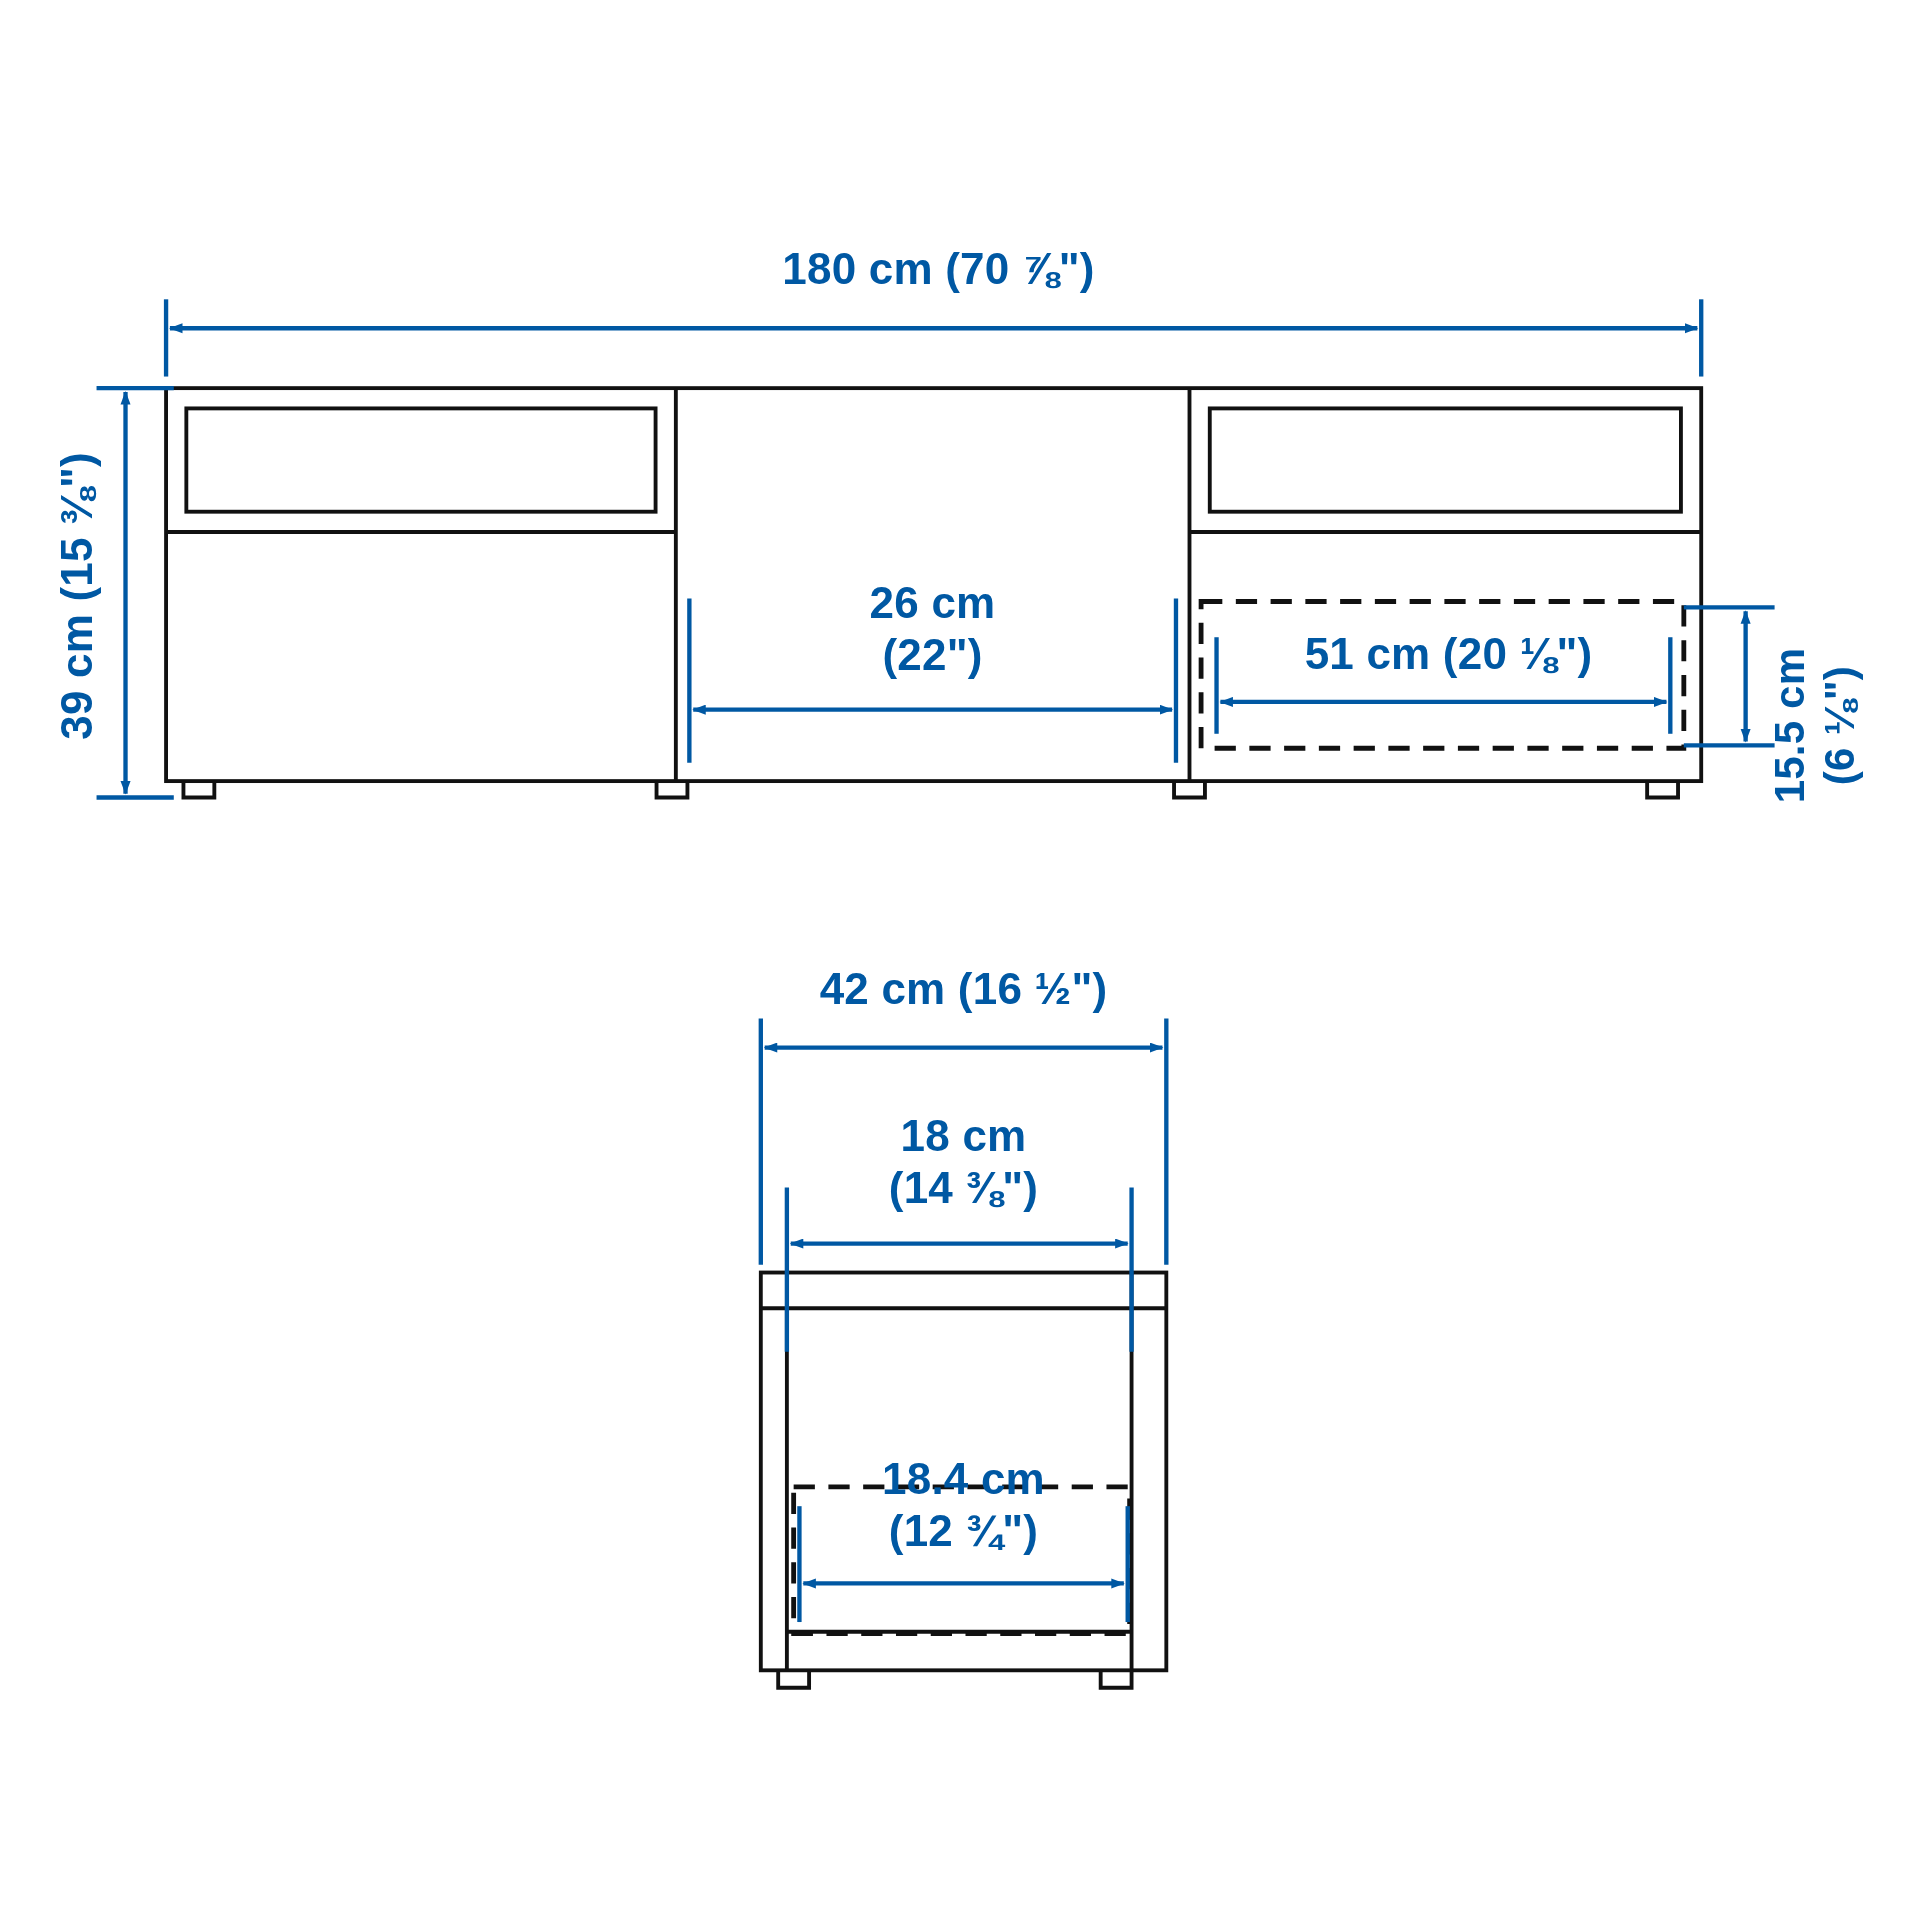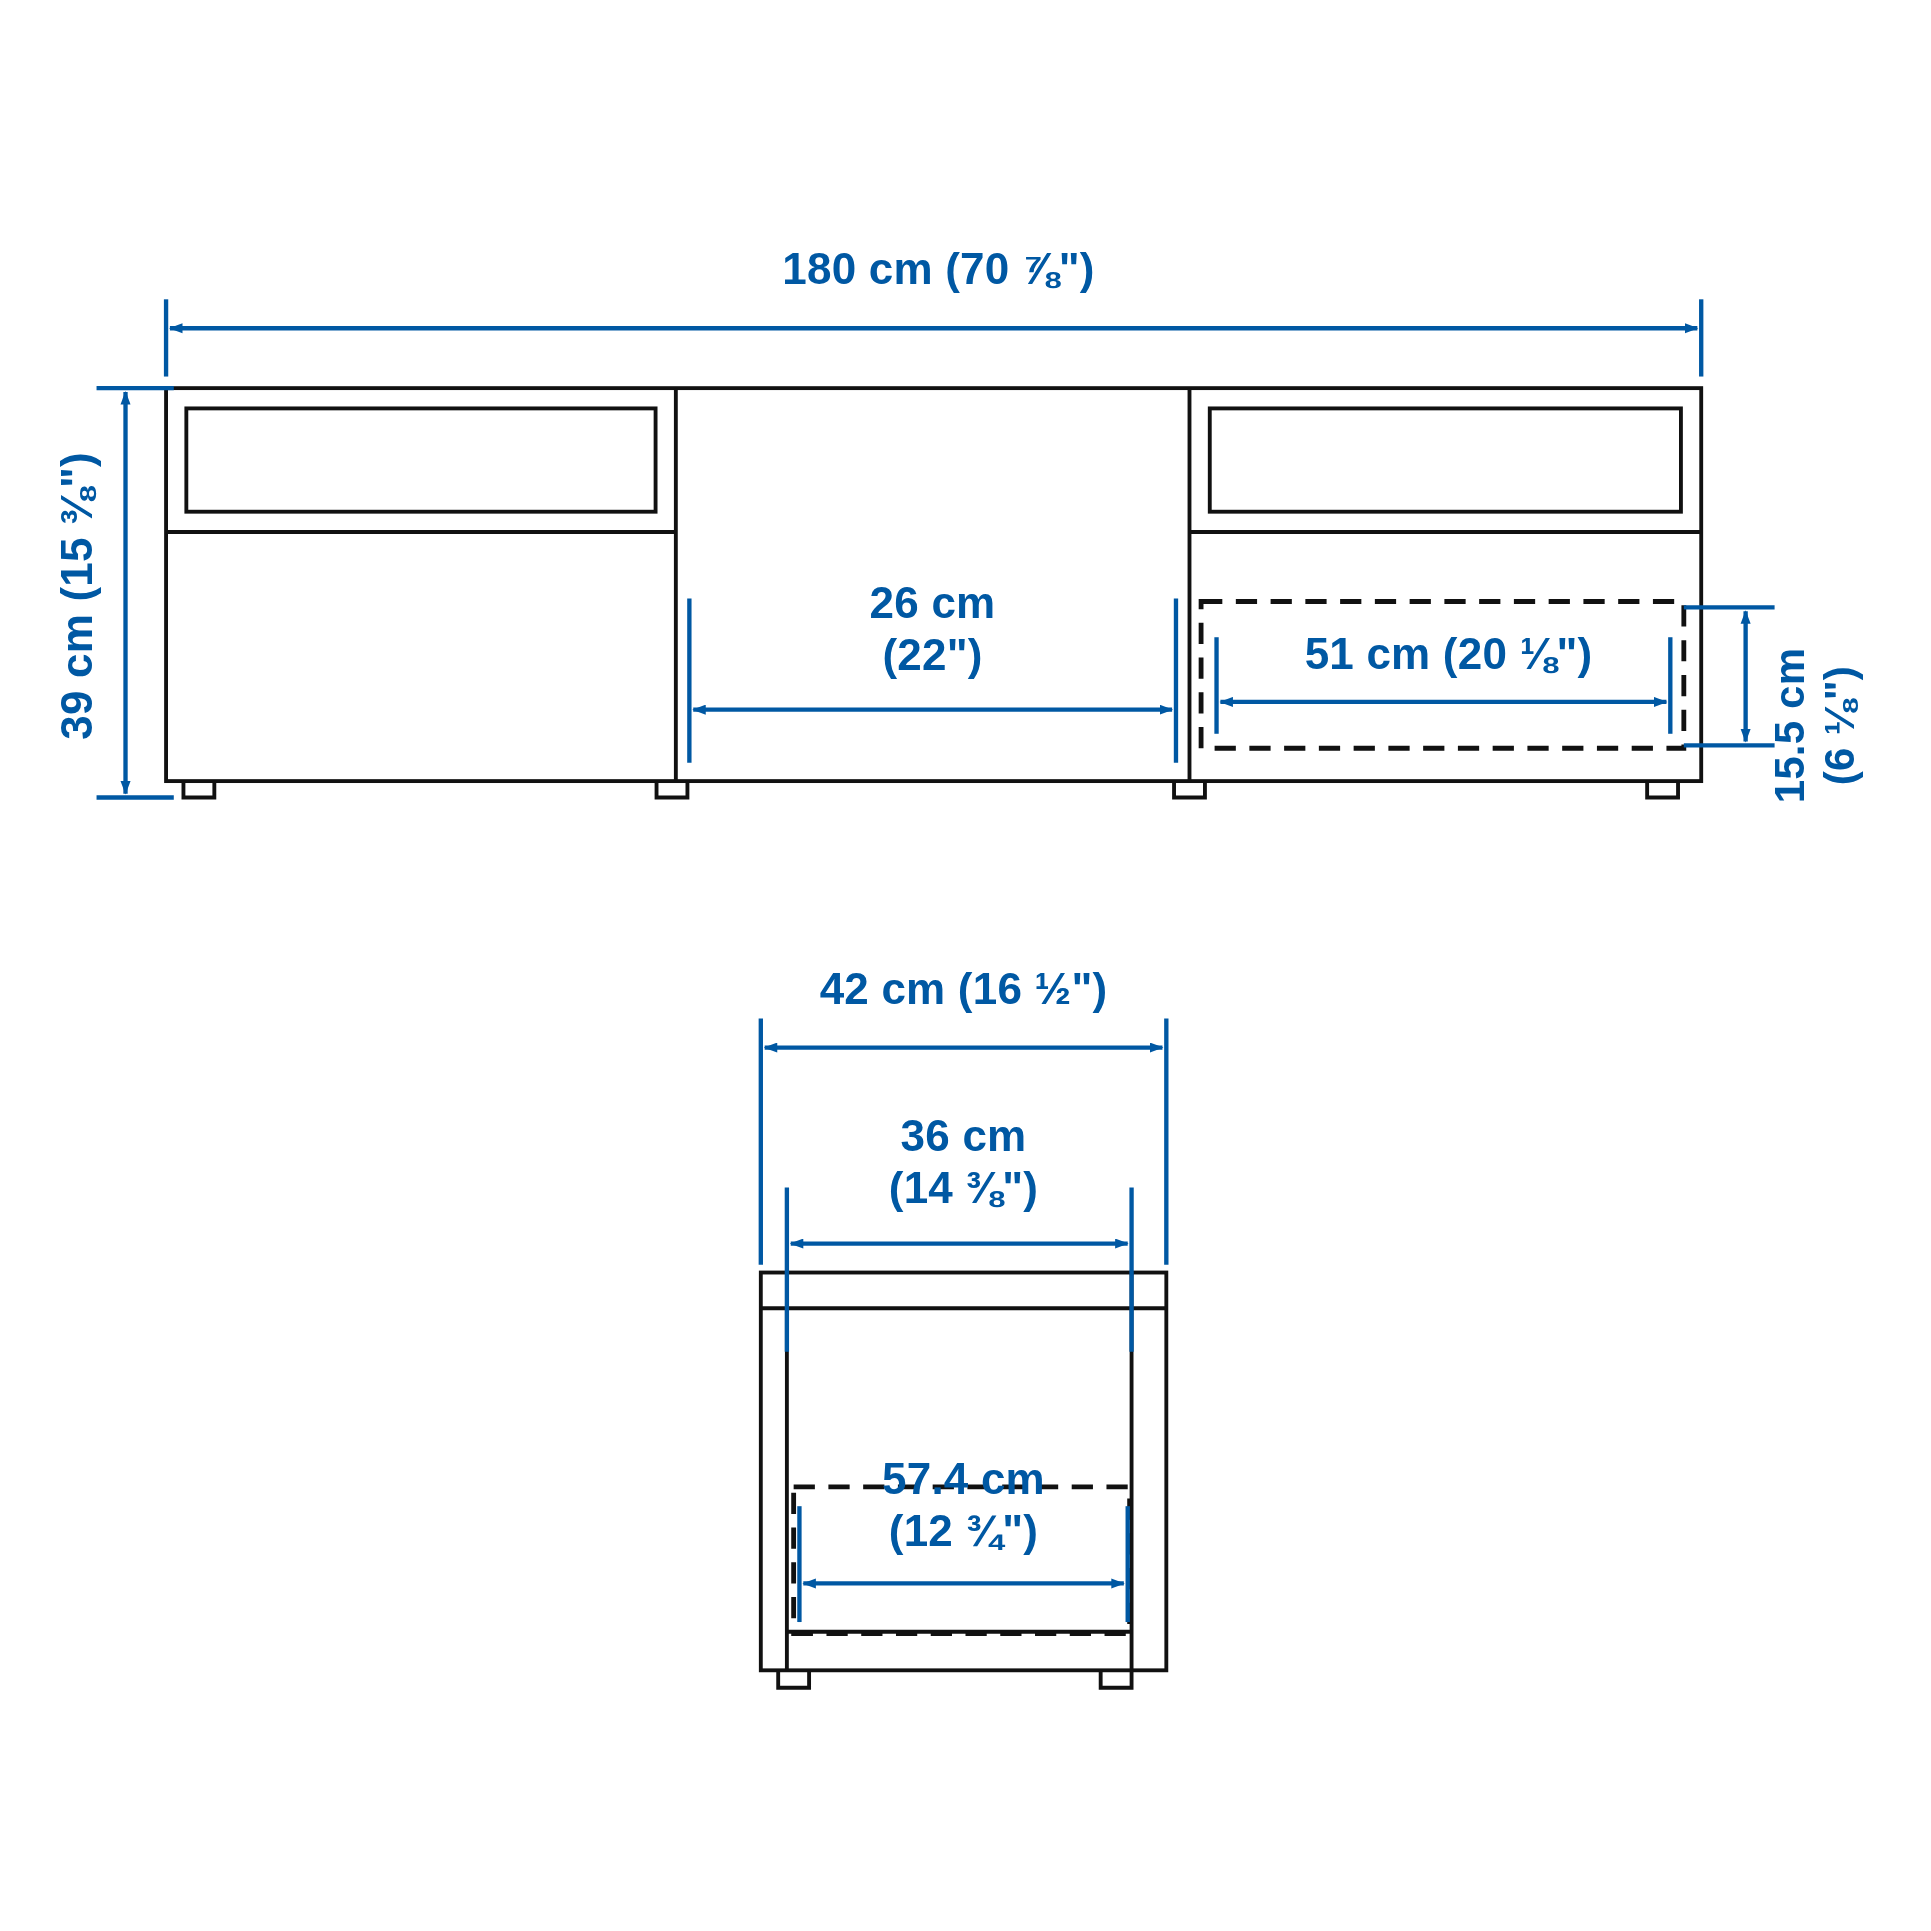--- a/index.html
+++ b/index.html
@@ -162,7 +162,7 @@
 
   <div class="dimlabel" style="left:722px; top:963px; width:483px; font-size:44px;">42 cm (16 ½")</div>
 
-  <div class="dimlabel" style="left:722px; top:1110px; width:483px; font-size:44px;"><span>36 cm</span>
+  <div class="dimlabel" style="left:722px; top:1110px; width:483px; font-size:44px;"><span>18 cm</span>
 <span>(14 ⅜")</span></div>
 
   <div class="dimlabel" style="left:722px; top:1453px; width:483px; font-size:44px;"><span>57.4 cm</span>

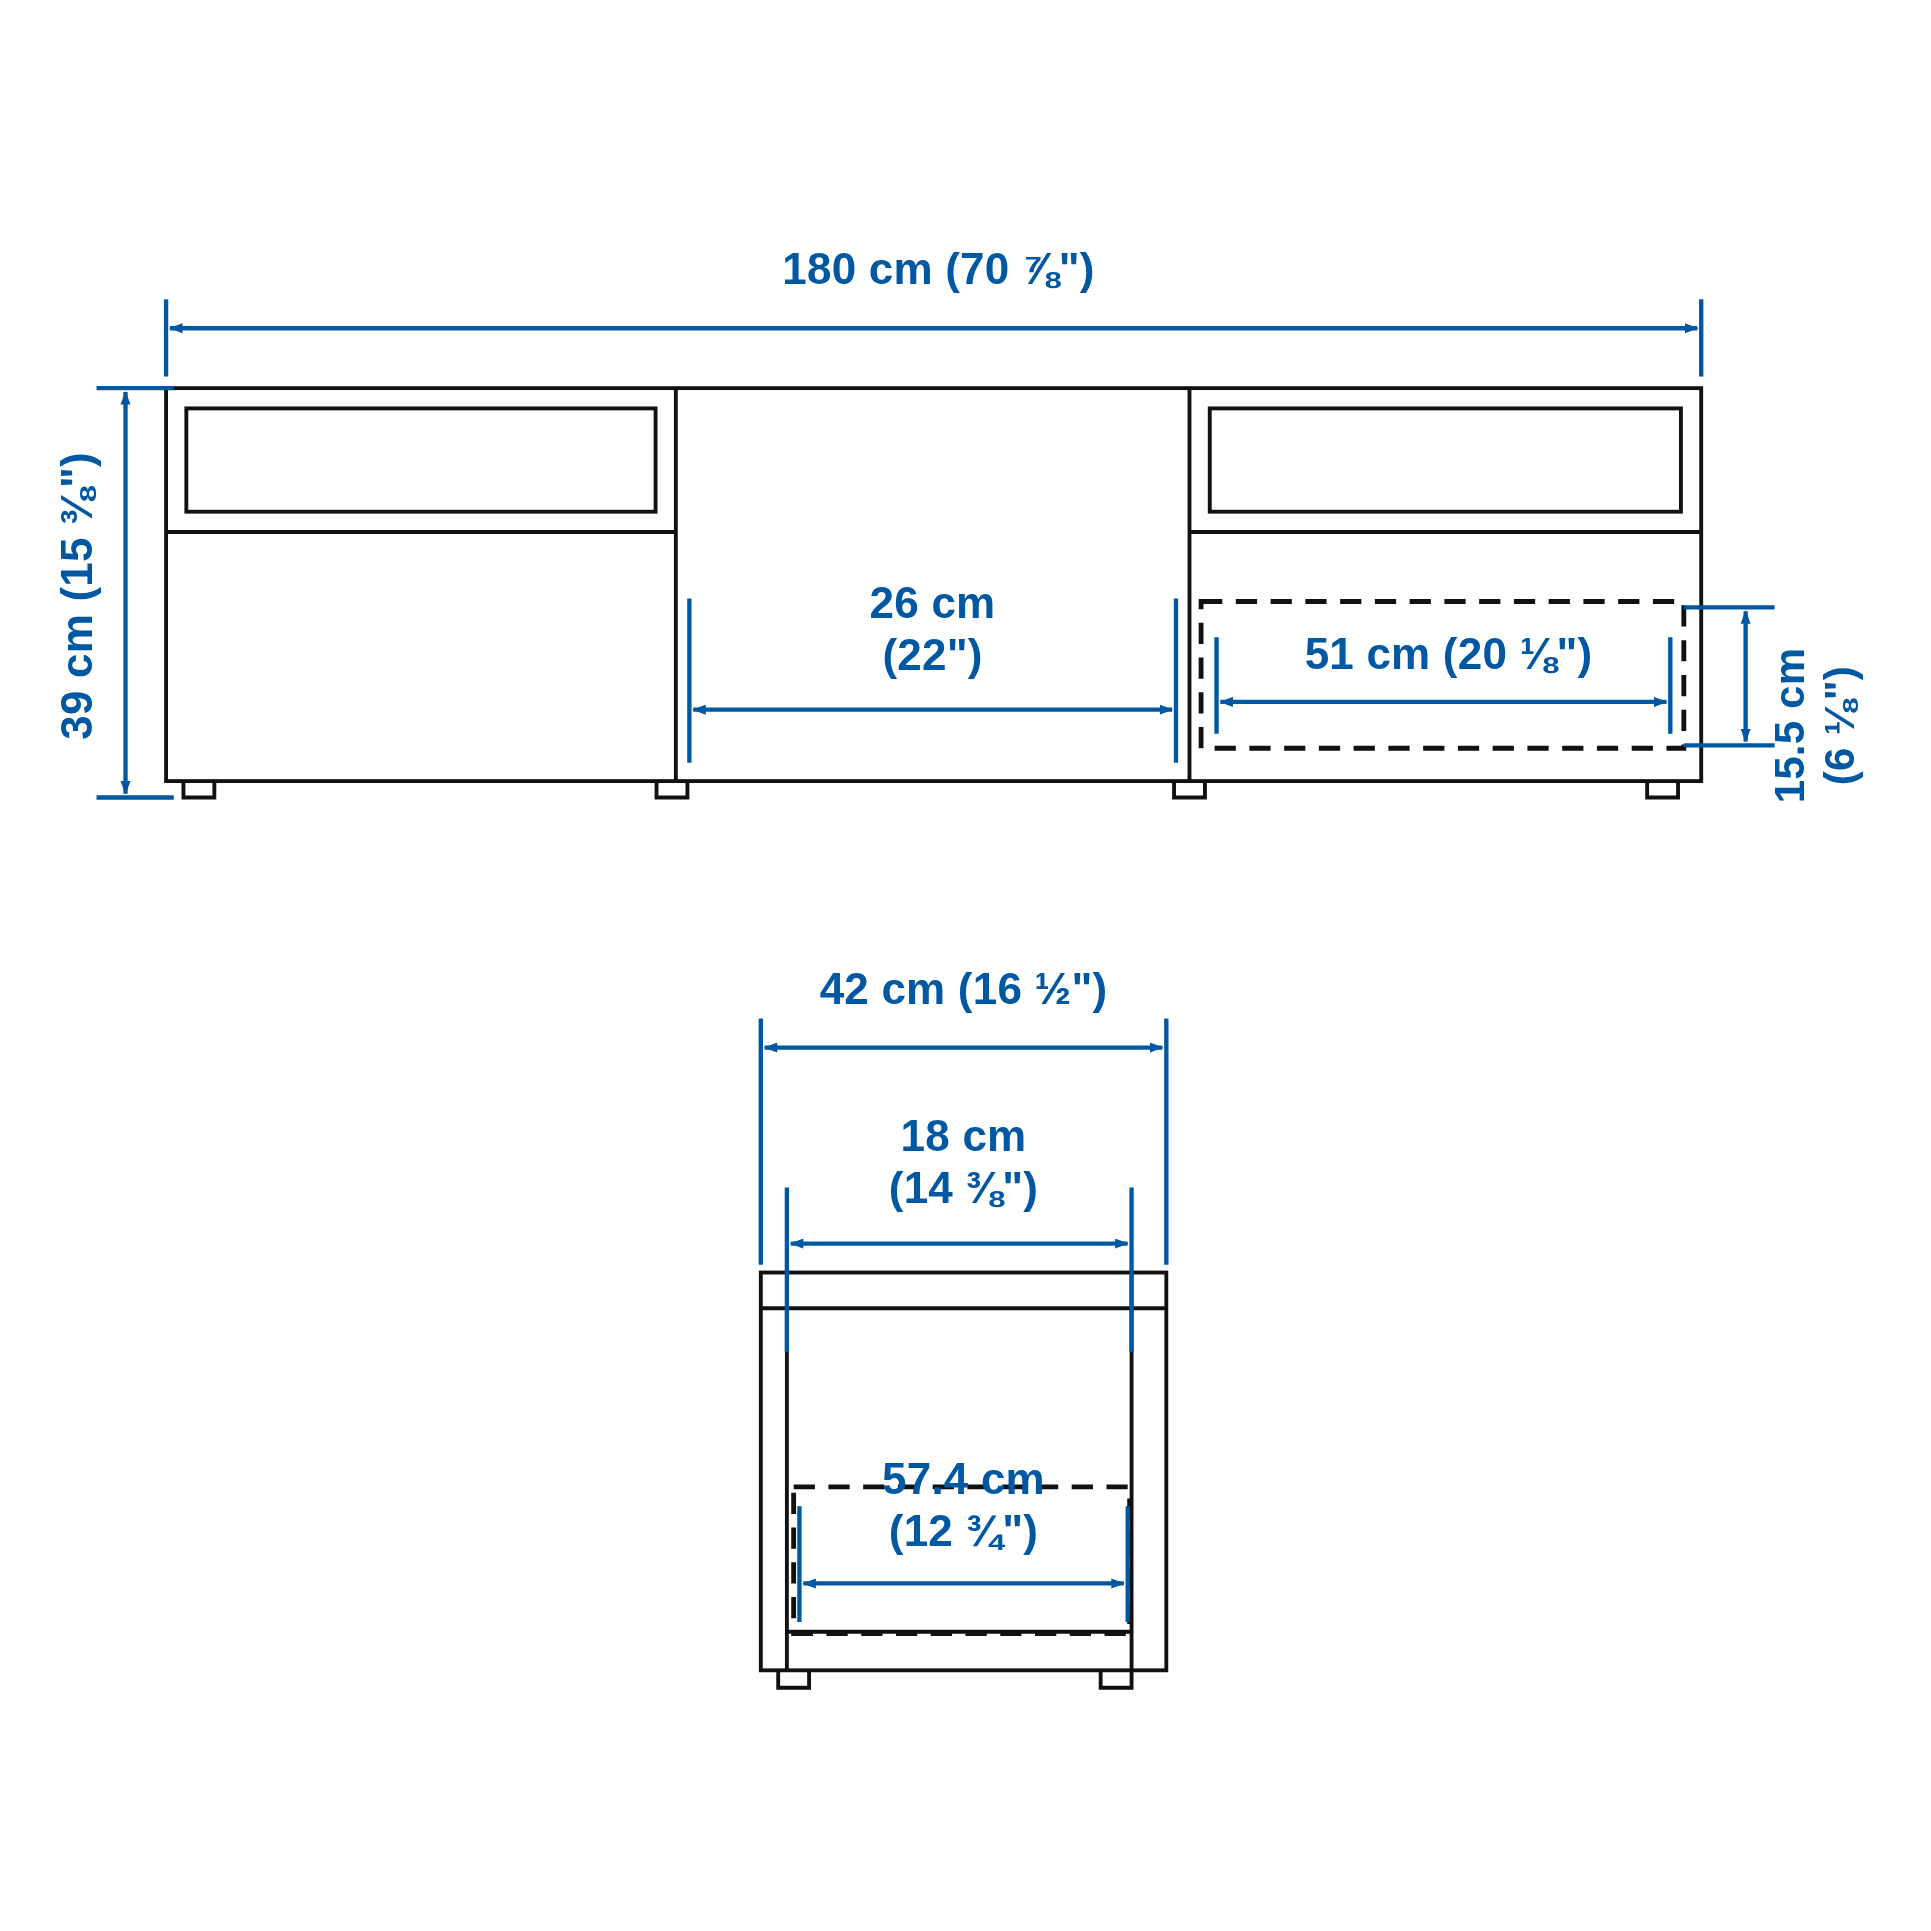--- a/index.html
+++ b/index.html
@@ -165,7 +165,7 @@
   <div class="dimlabel" style="left:722px; top:1110px; width:483px; font-size:44px;"><span>18 cm</span>
 <span>(14 ⅜")</span></div>
 
-  <div class="dimlabel" style="left:722px; top:1453px; width:483px; font-size:44px;"><span>57.4 cm</span>
+  <div class="dimlabel" style="left:722px; top:1453px; width:483px; font-size:44px;"><span>18.4 cm</span>
 <span>(12 ¾")</span></div>
 
 </div>

